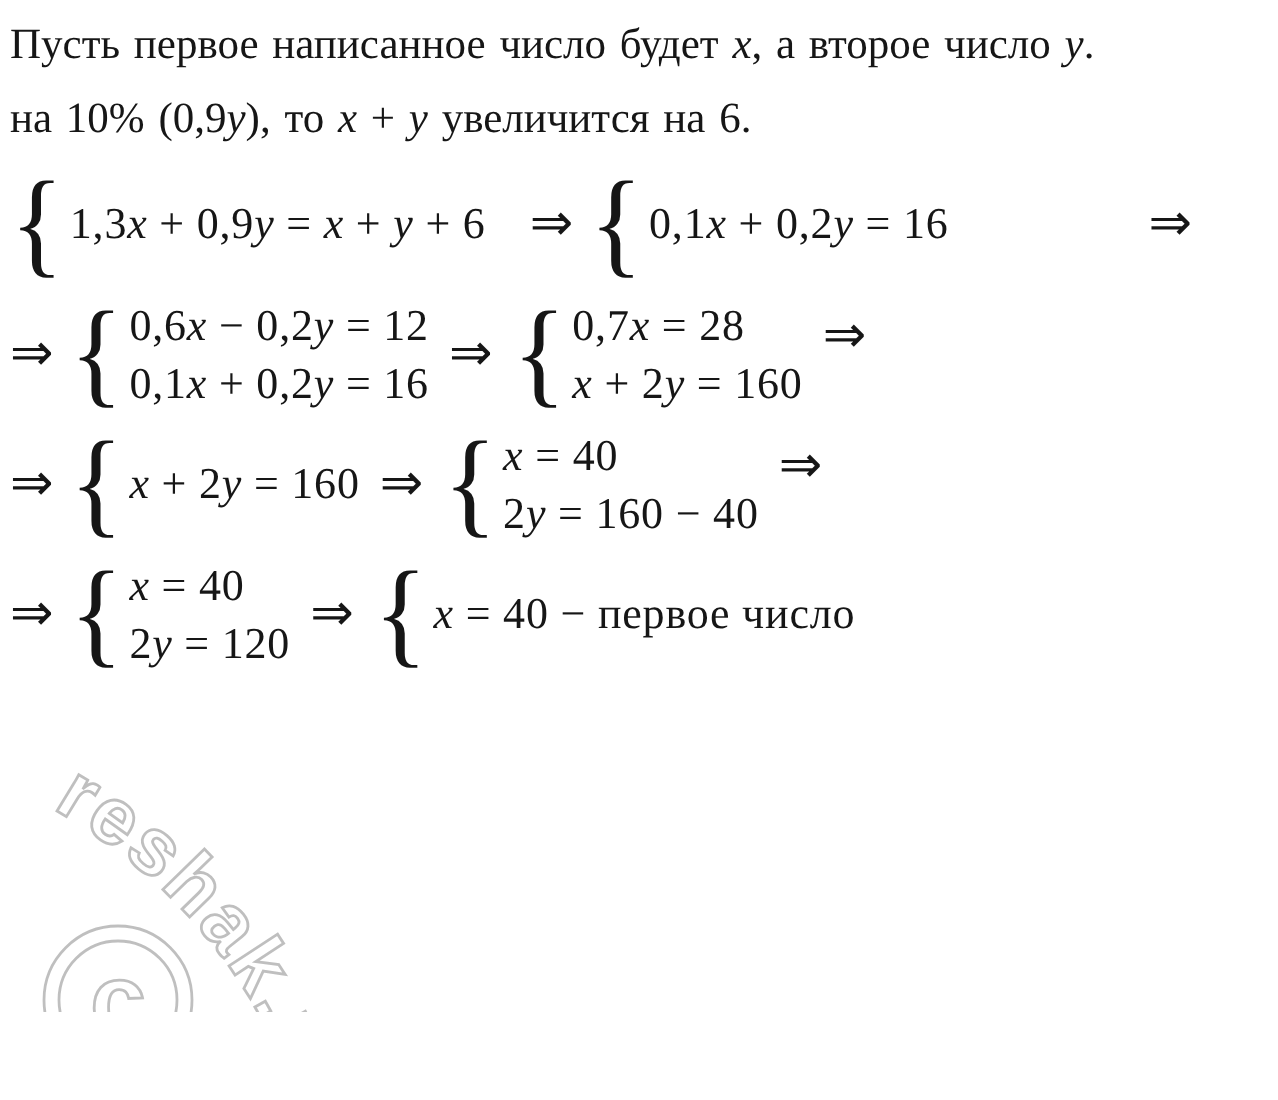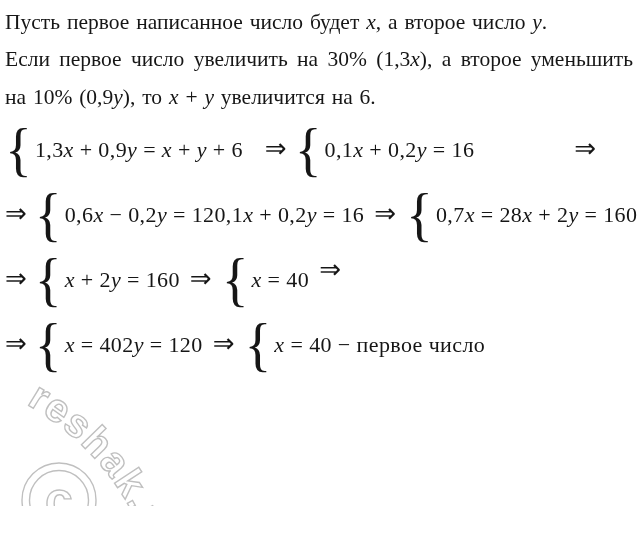--- a/index.html
+++ b/index.html
@@ -85,7 +85,6 @@
 
   <div class="para">
     <div class="line">Пусть первое написанное число будет <i>x</i>, а второе число <i>y</i>.</div>
-    <div class="line justify">Если первое число увеличить на 30% (1,3<i>x</i>), а второе уменьшить</div>
     <div class="line">на 10% (0,9<i>y</i>), то <i>x</i> + <i>y</i> увеличится на 6.</div>
   </div>
 

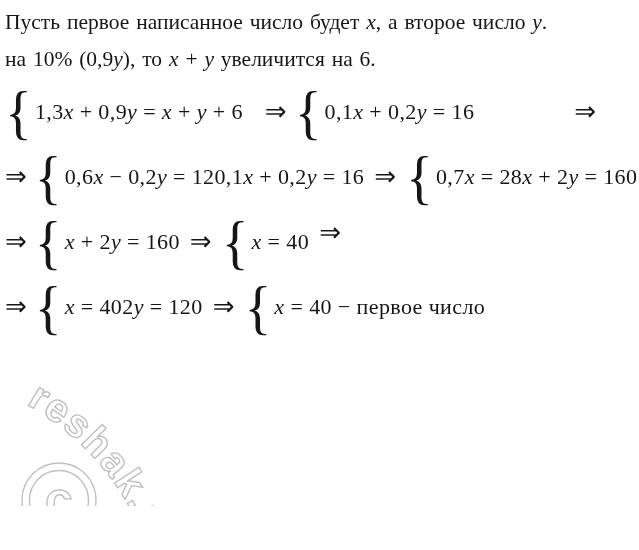--- a/index.html
+++ b/index.html
@@ -43,7 +43,7 @@
     margin-right:3px;
     flex:0 0 auto;
   }
-  .eqs{display:flex;}
+  .eqs{display:flex;flex-direction:column;}
   .eq{
     font-size:22px;
     line-height:29px;

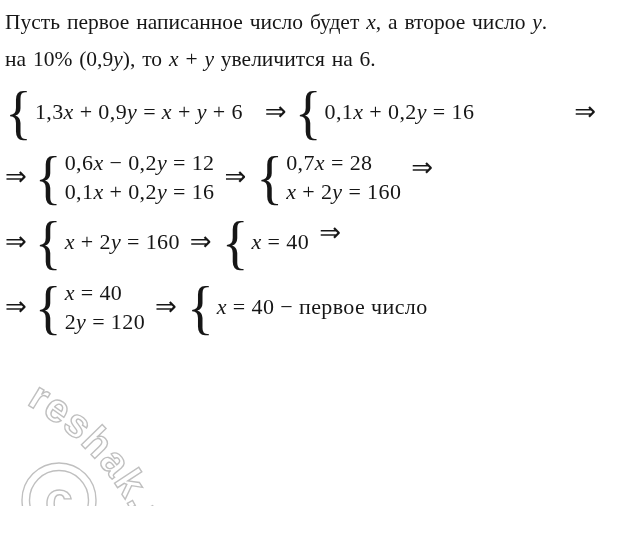--- a/index.html
+++ b/index.html
@@ -129,6 +129,7 @@
       <span class="brace">{</span>
       <div class="eqs">
         <div class="eq"><i>x</i> = 40</div>
+        <div class="eq">2<i>y</i> = 160 − 40</div>
       </div>
       <span class="arrow raised">⇒</span>
     </div>

